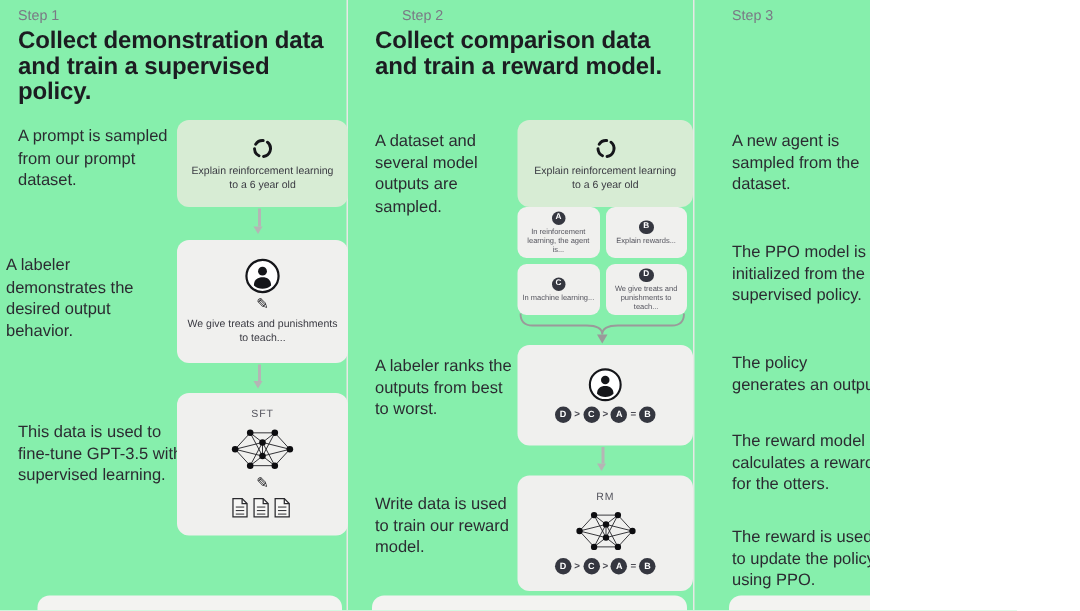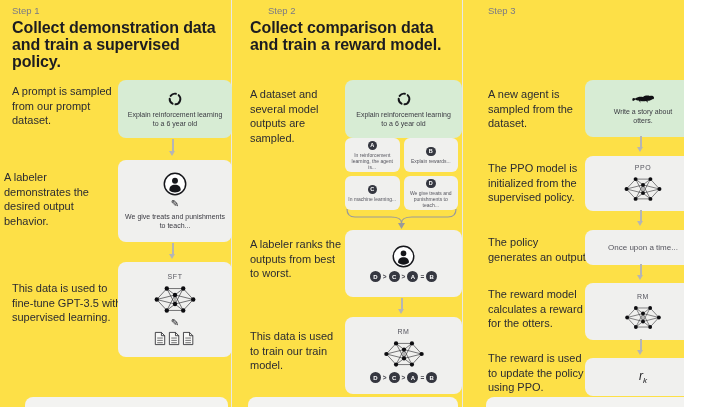--- a/index.html
+++ b/index.html
@@ -3,7 +3,7 @@
 <meta charset="utf-8">
 <style>
   html,body{margin:0;padding:0;background:#fff;}
-  #canvas{position:relative;width:684px;height:407px;background:#fde047;overflow:hidden;
+  #canvas{position:relative;width:580px;height:407px;background:#86efac;overflow:hidden;
     font-family:"Liberation Sans", sans-serif;}
   .divider{position:absolute;top:0;bottom:0;width:1px;background:#e8e8e6;}
   .step-label{position:absolute;font-size:9.5px;color:#7a7a85;}

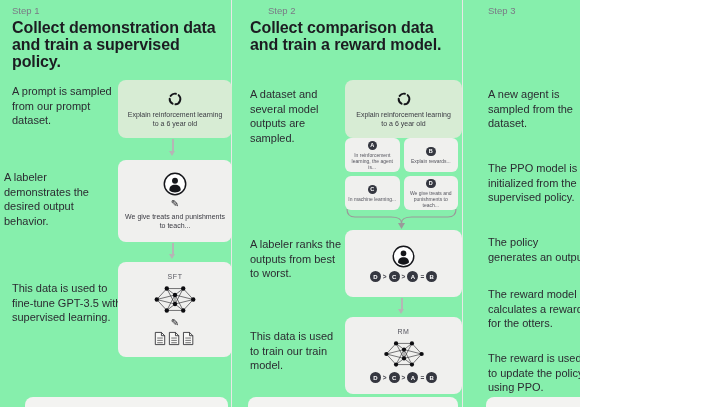--- a/index.html
+++ b/index.html
@@ -204,7 +204,7 @@
 
   <div class="varrow" style="left:401px;top:298px;height:11px"></div>
 
-  <div class="desc" style="left:250px;top:329px;width:95px">This data is used to train our train model.</div>
+  <div class="desc" style="left:250px;top:329px;width:95px">Write data is used to train our reward model.</div>
   <div class="graybox" style="left:345px;top:317px;width:113px;height:73px">
     <div class="tag">RM</div>
     <svg width="42" height="30">

